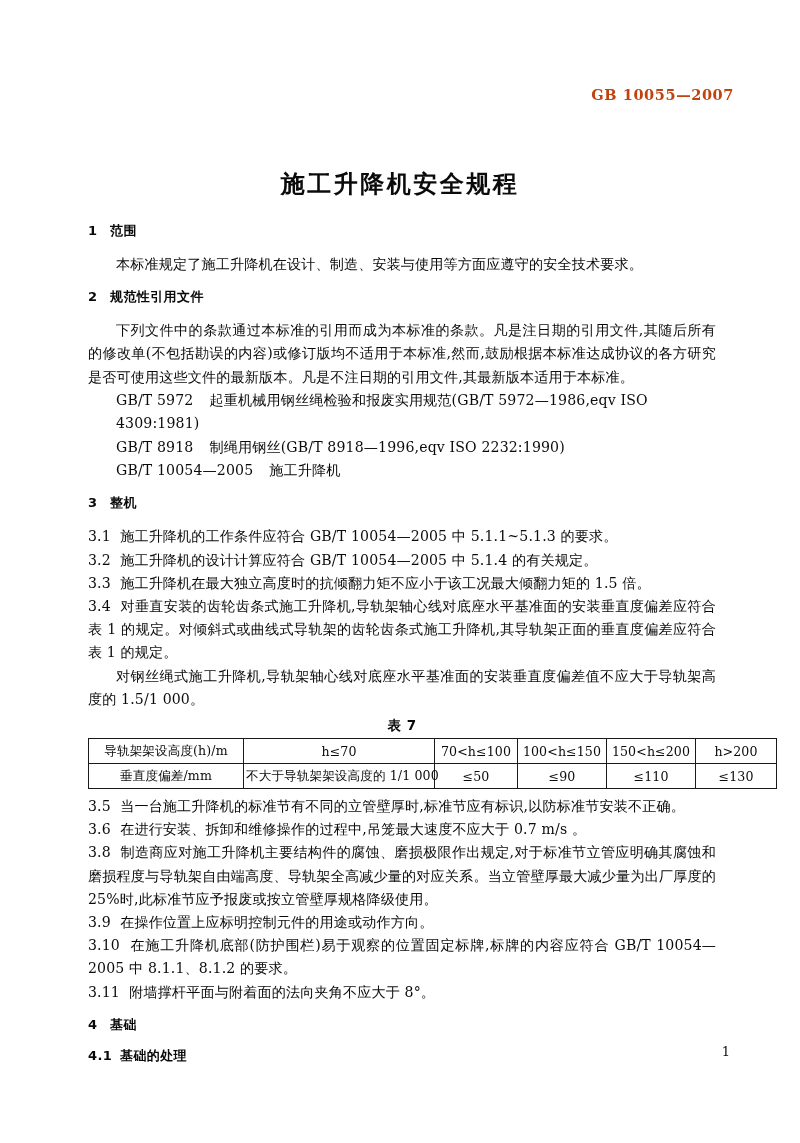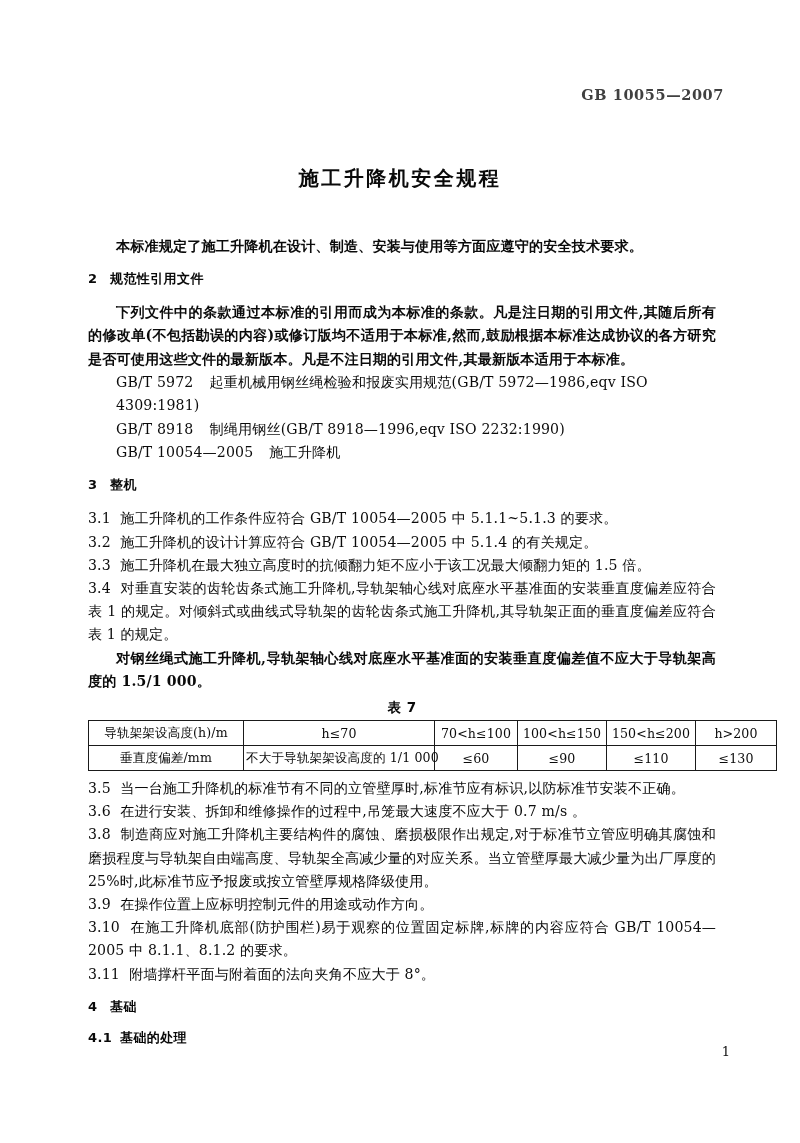--- a/index.html
+++ b/index.html
@@ -31,12 +31,12 @@
   .doc-header {
     position: absolute;
     top: 86px;
-    right: 76px;
+    right: 66px;
     font-family: "DejaVu Serif", "Liberation Serif", serif;
     font-weight: bold;
     font-size: 14.5px;
     letter-spacing: 0.6px;
-    color: #404040;
+    color: #c2410c;
   }
 
   

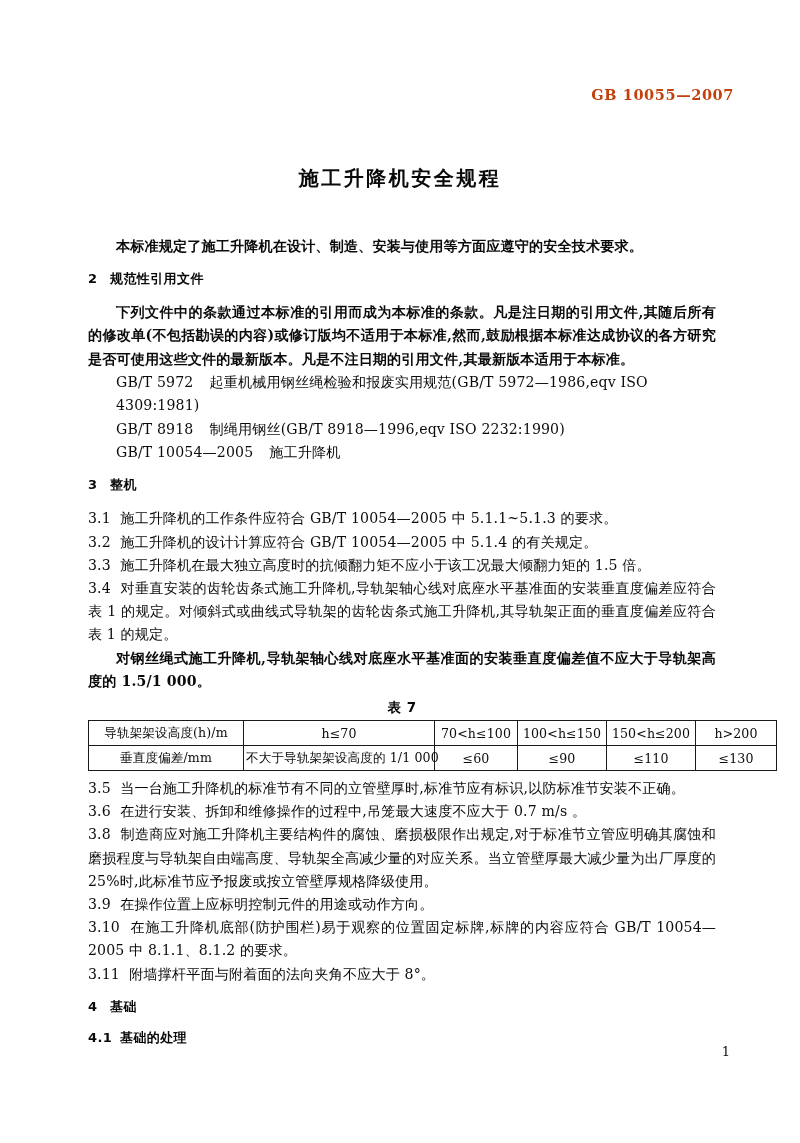--- a/index.html
+++ b/index.html
@@ -48,7 +48,7 @@
     text-align: center;
     font-family: Liberation Serif, serif;
     font-weight: bold;
-    font-size: 20px;
+    font-size: 24px;
     letter-spacing: 2.5px;
     color: #0a0a0a;
   }

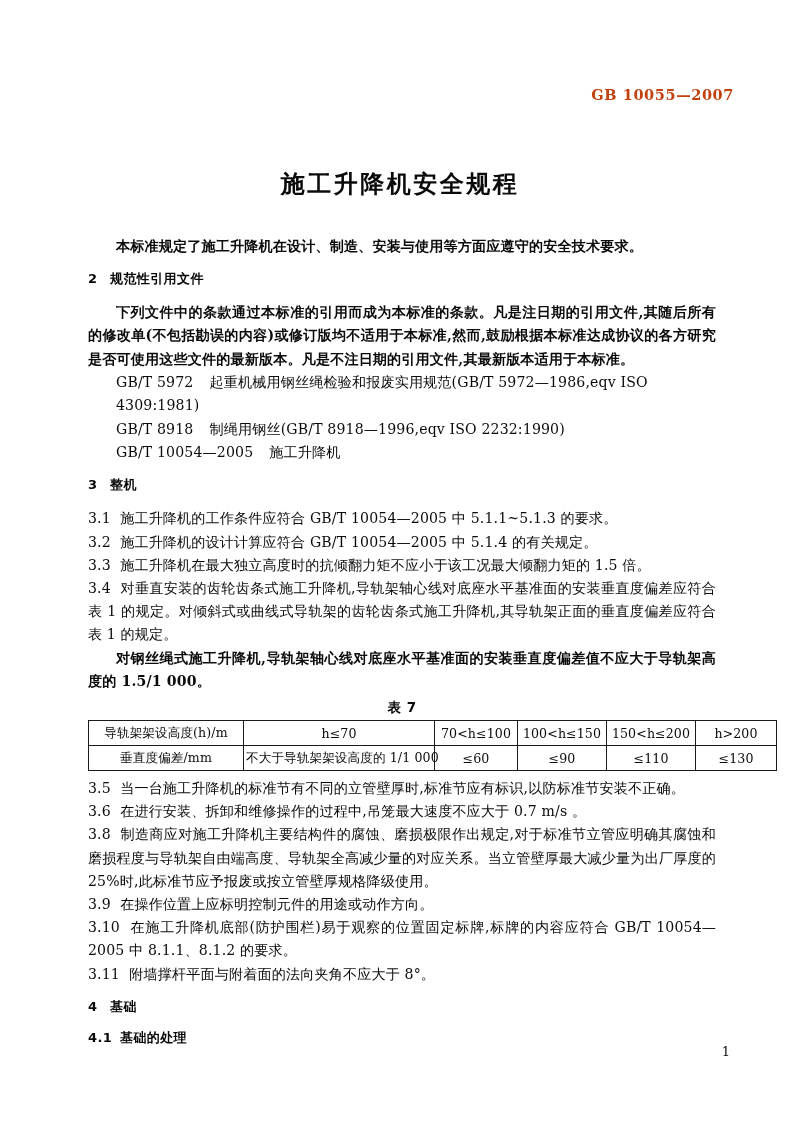--- a/index.html
+++ b/index.html
@@ -171,6 +171,9 @@
 
   <div class="content">
 
+    <div class="sec-head">
+      <span class="num">1</span><span>范围</span>
+    </div>
     <div class="sp-after-head"></div>
     <p class="para indent">本标准规定了施工升降机在设计、制造、安装与使用等方面应遵守的安全技术要求。</p>
 

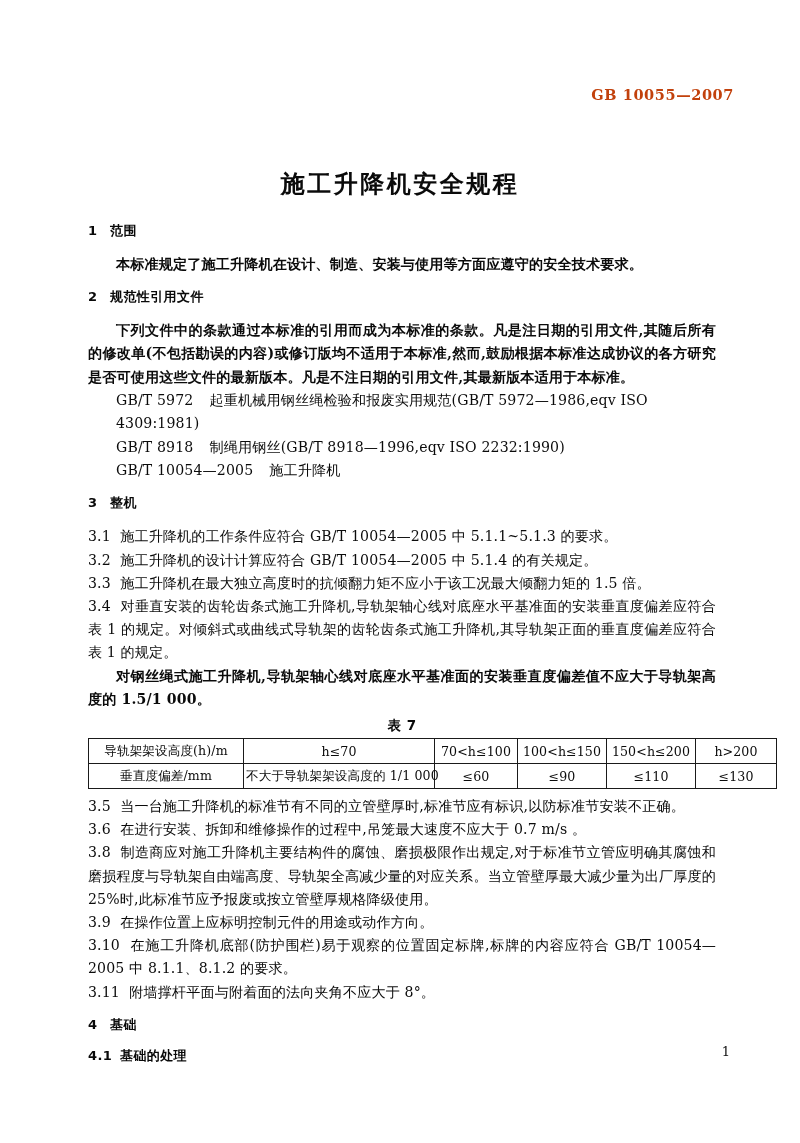--- a/index.html
+++ b/index.html
@@ -81,7 +81,6 @@
     text-align: justify;
     letter-spacing: 0.15px;
     color: #0b0b0b;
-    font-weight: bold;
   }
   .para.indent {
     text-indent: 28px;

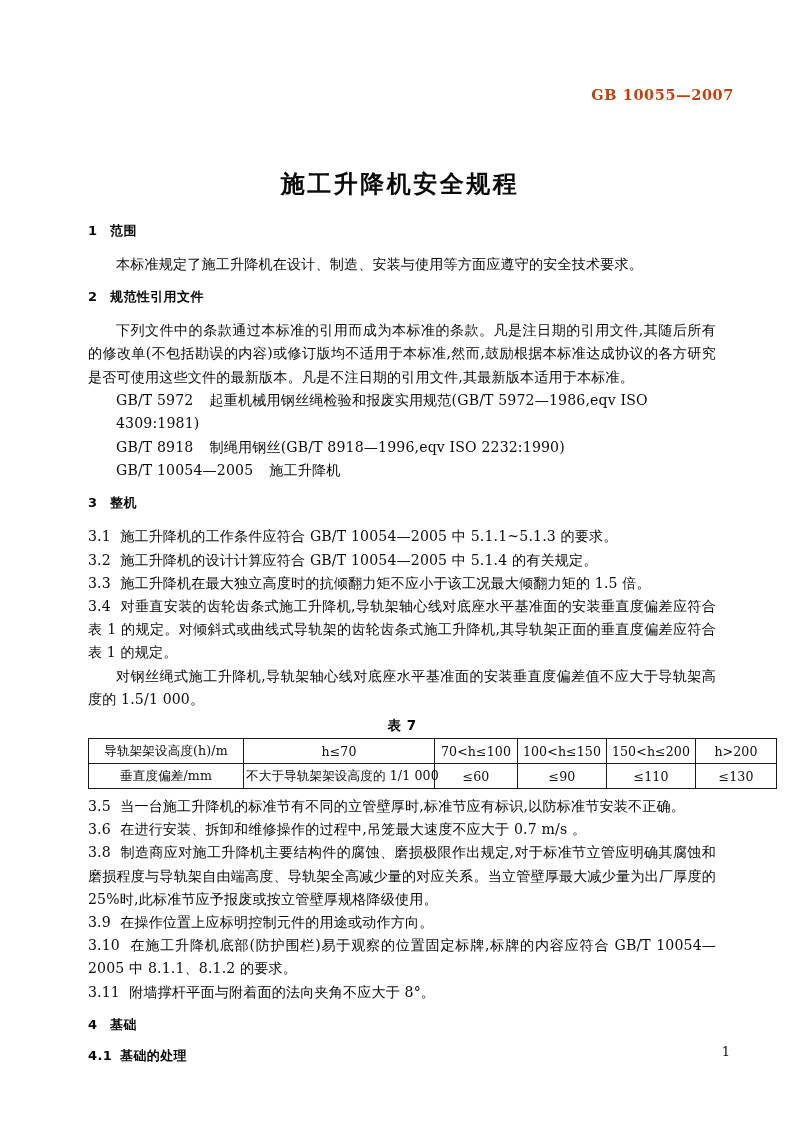--- a/index.html
+++ b/index.html
@@ -232,7 +232,7 @@
           <tr>
             <td class="c0">垂直度偏差/mm</td>
             <td class="c1">不大于导轨架架设高度的 1/1 000</td>
-            <td class="c2">≤60</td>
+            <td class="c2">≤50</td>
             <td class="c3">≤90</td>
             <td class="c4">≤110</td>
             <td class="c5">≤130</td>

